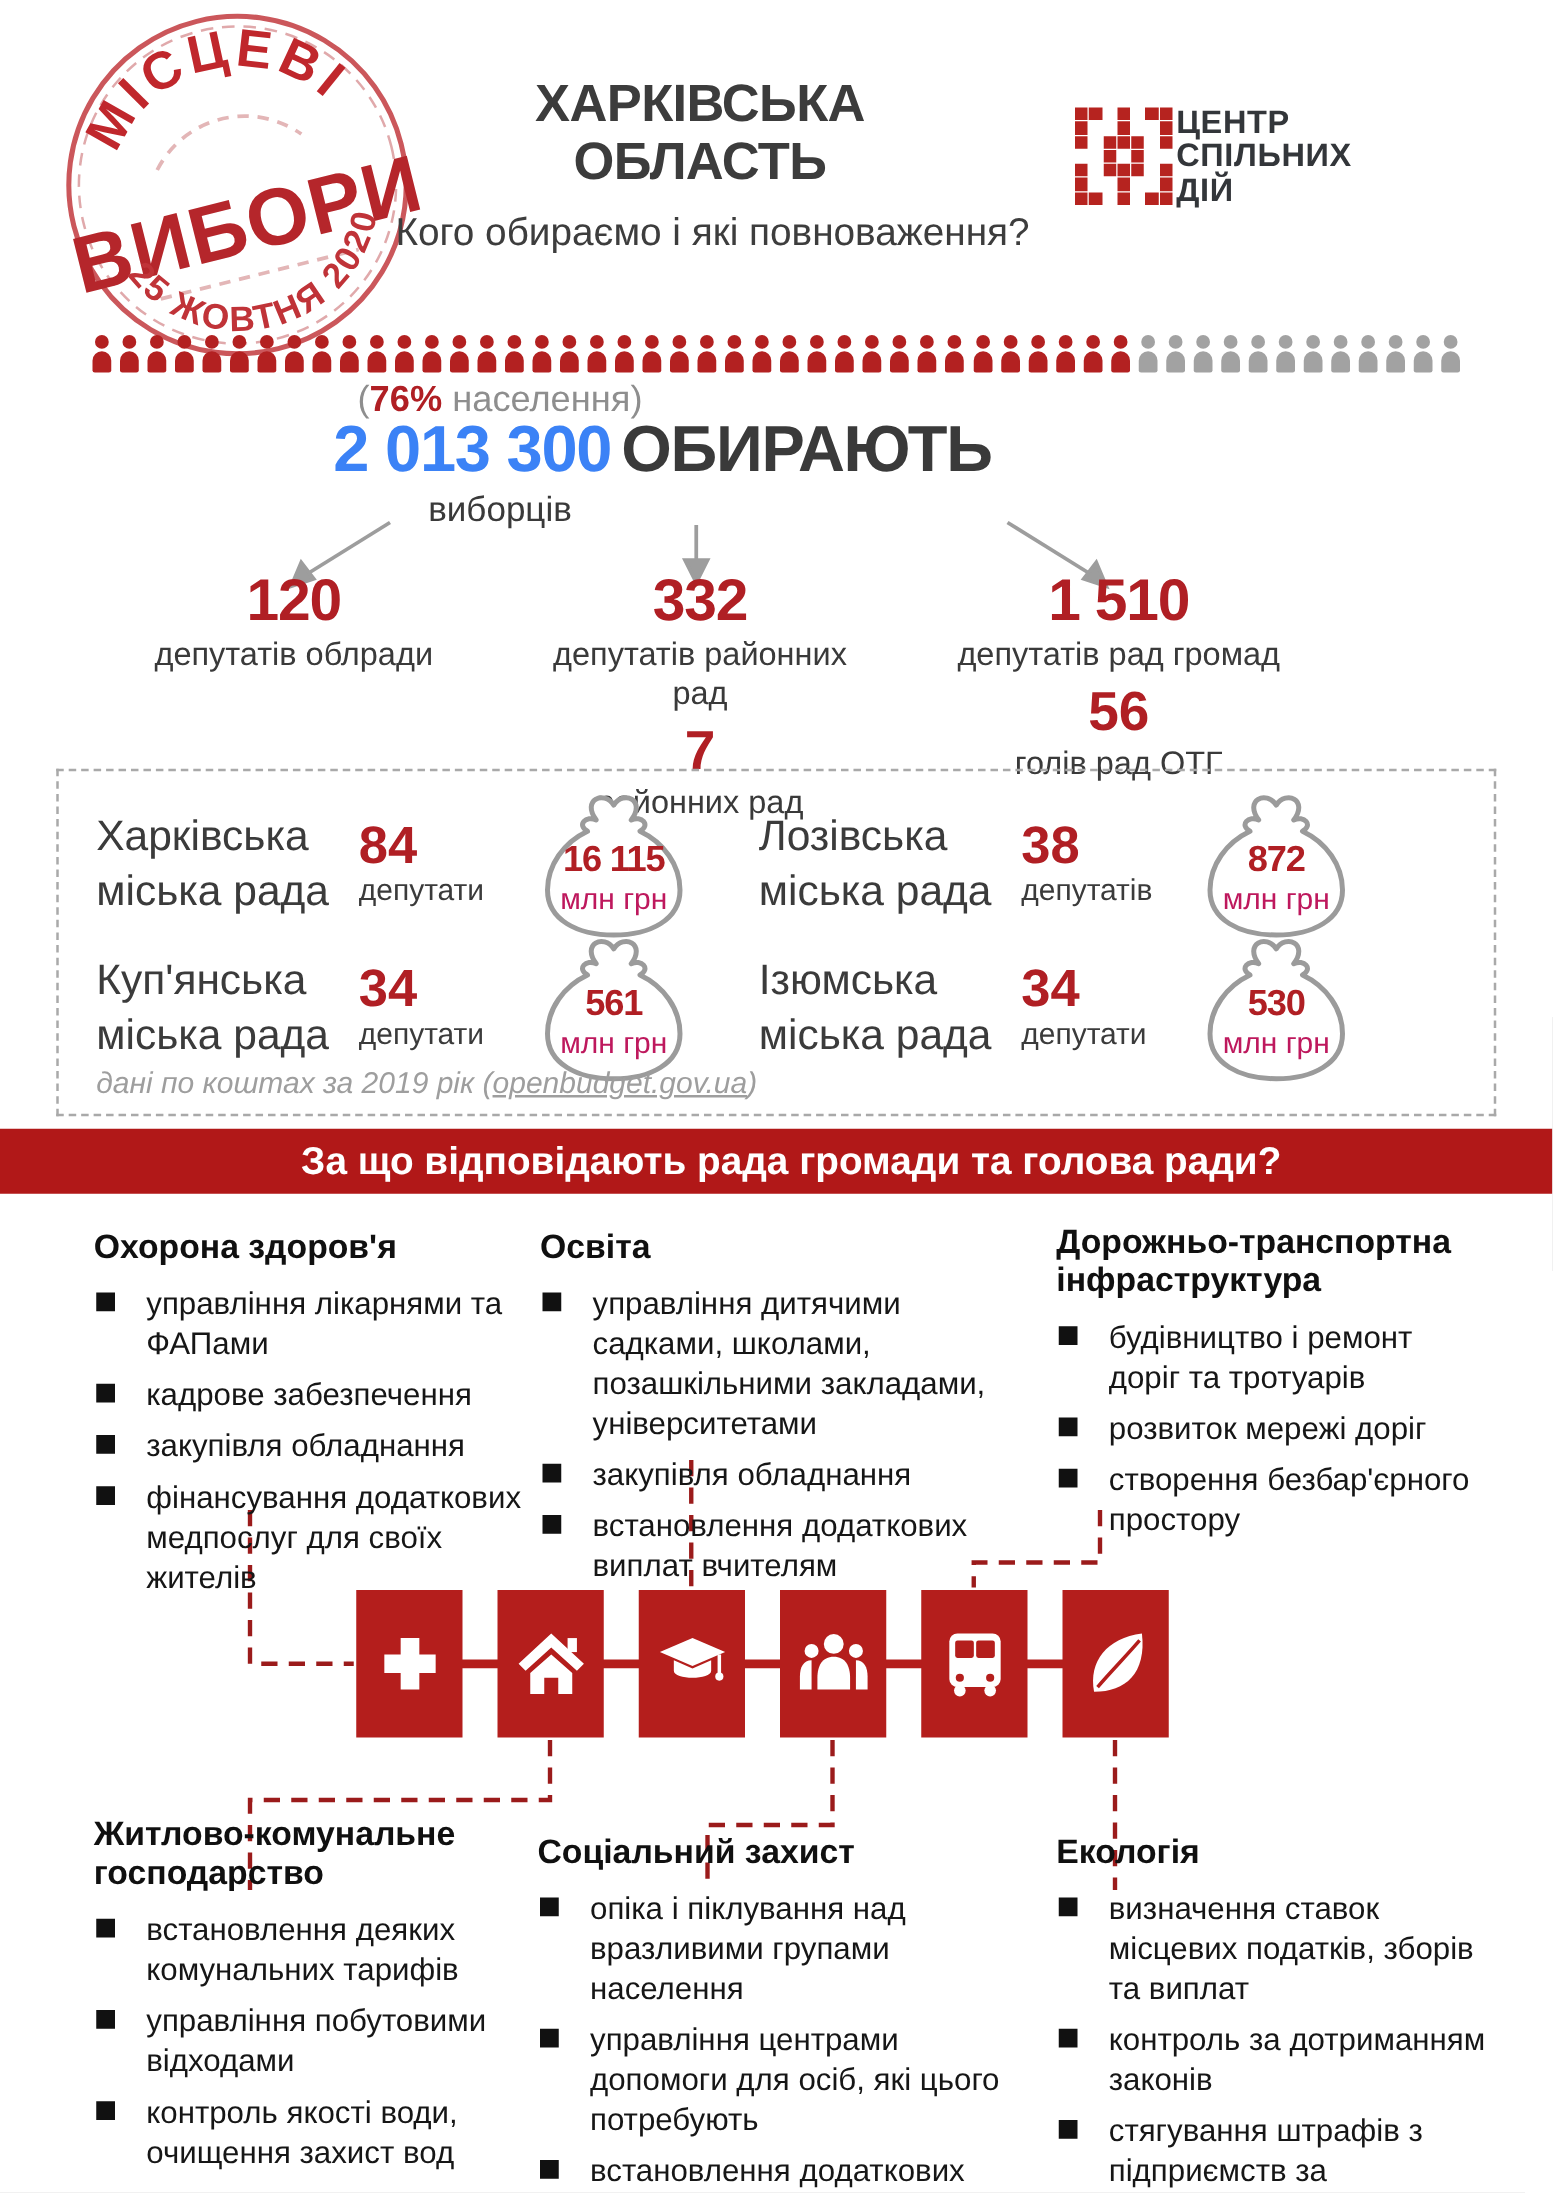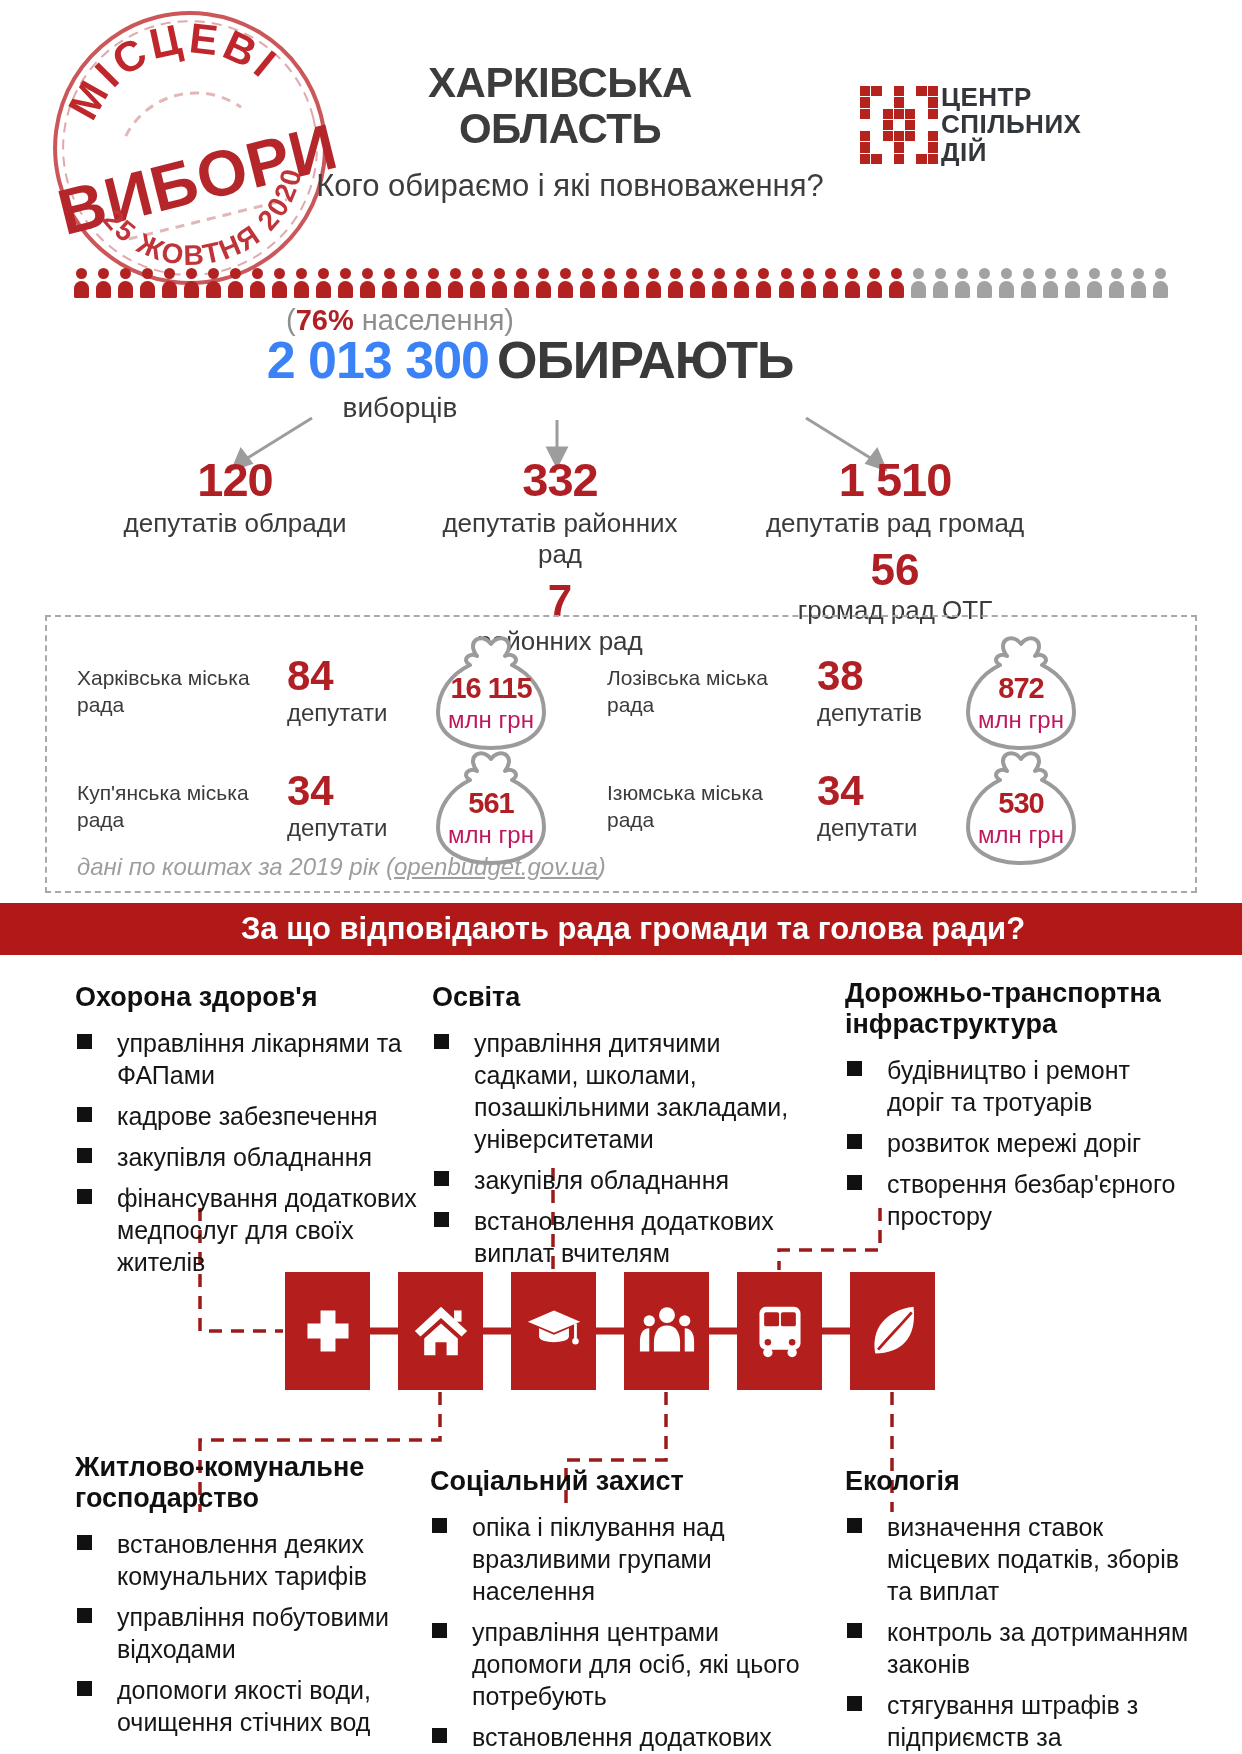--- a/index.html
+++ b/index.html
@@ -423,7 +423,7 @@
     <div class="branch-num">1 510</div>
     <div class="branch-label">депутатів рад громад</div>
     <div class="branch-sub-num">56</div>
-    <div class="branch-sub-label">громад рад ОТГ</div>
+    <div class="branch-sub-label">голів рад ОТГ</div>
   </div>
 
   <div class="councils">

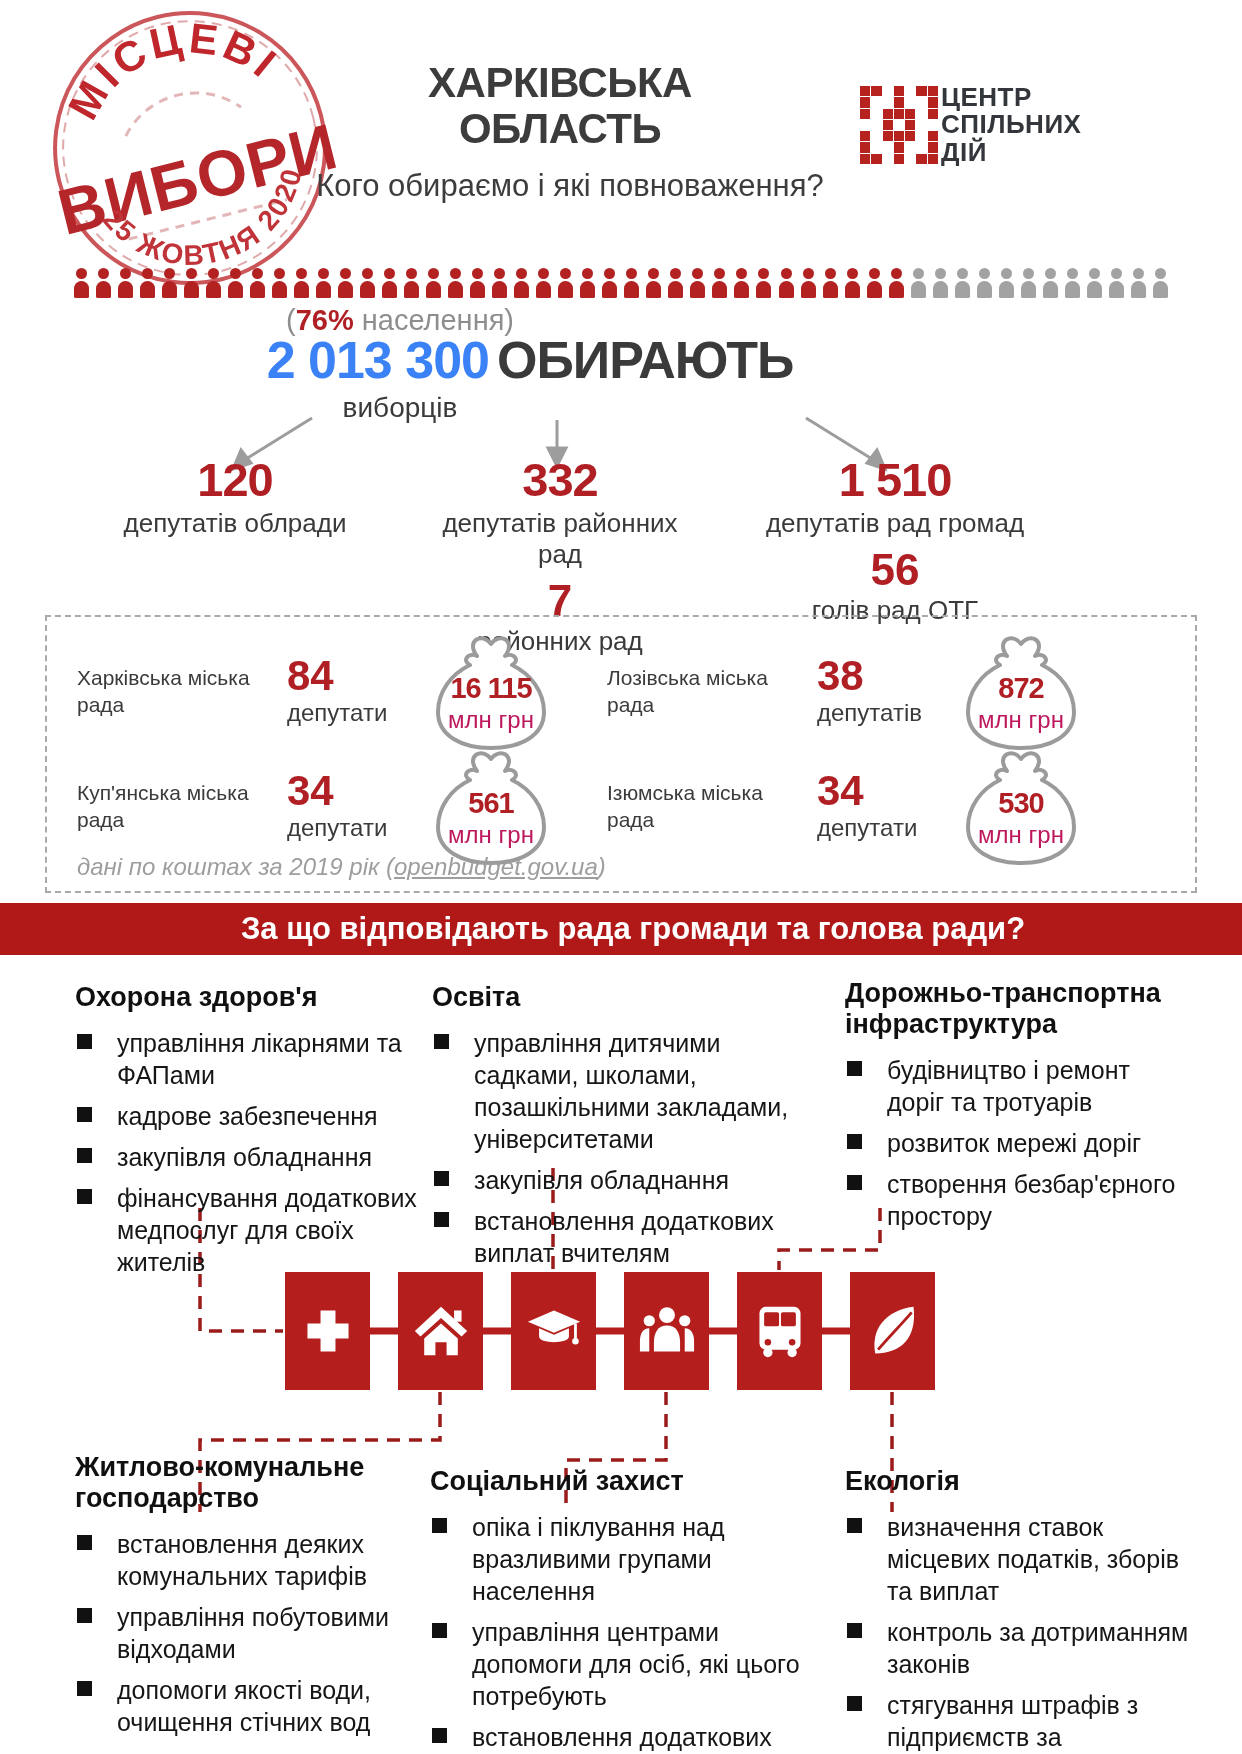--- a/index.html
+++ b/index.html
@@ -60,7 +60,7 @@
   .c-row { position:absolute; display:flex; align-items:center; gap:10px; height:122px; }
   .c-row.r1 { top:13px; } .c-row.r2 { top:128px; }
   .c-row.left { left:30px; } .c-row.right { left:560px; }
-  .c-name { width:200px; font-size:21px; color:#3b3b3b; line-height:1.3; }
+  .c-name { width:200px; font-size:34px; color:#3b3b3b; line-height:1.3; }
   .c-dep { width:130px; text-align:left; }
   .c-dep-num { font-size:42px; font-weight:bold; color:#b01f24; line-height:1; }
   .c-dep-label { font-size:24px; color:#3b3b3b; margin-top:2px; }

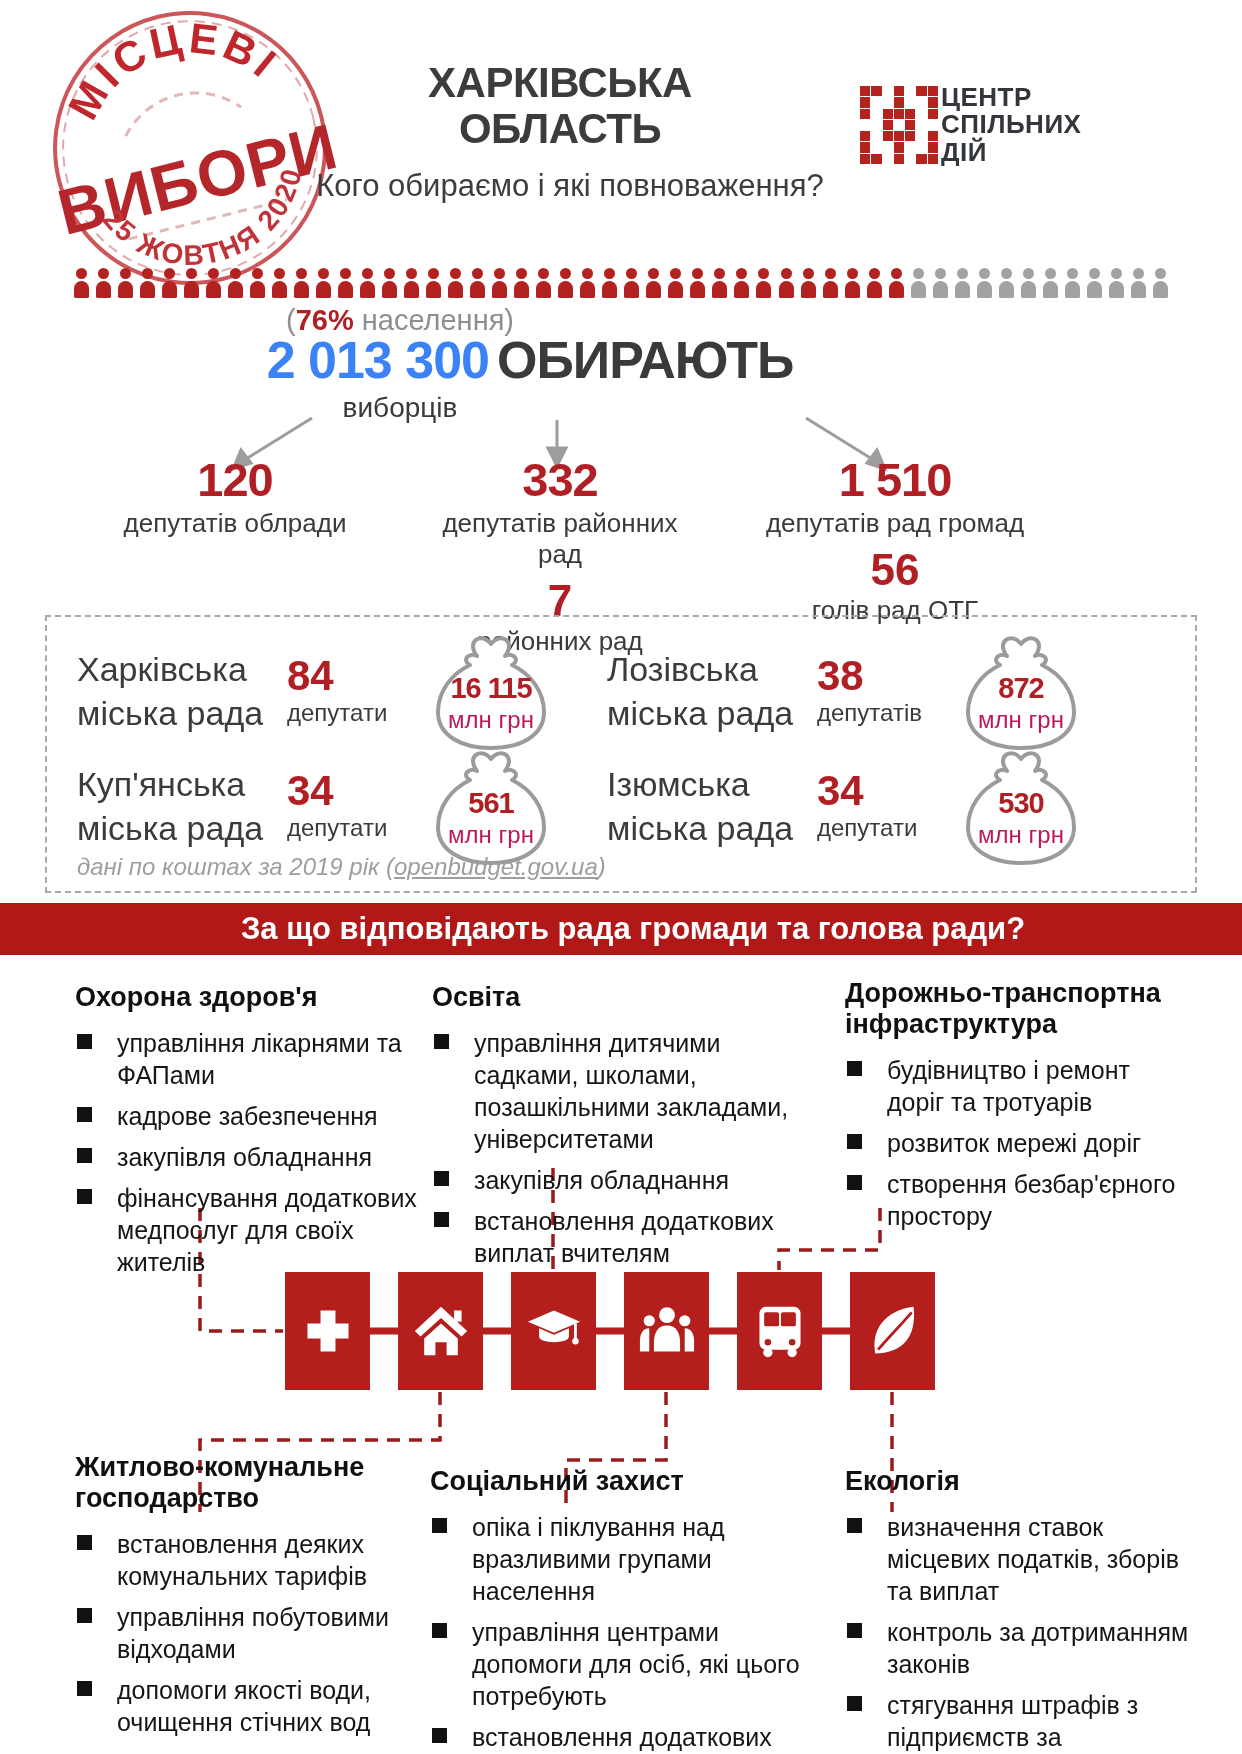--- a/index.html
+++ b/index.html
@@ -573,7 +573,7 @@
     <ul>
         <li><span class="li-text">встановлення деяких комунальних тарифів</span></li>
         <li><span class="li-text">управління побутовими відходами</span></li>
-        <li><span class="li-text">допомоги якості води, очищення стічних вод</span></li>
+        <li><span class="li-text">контроль якості води, очищення захист вод</span></li>
       </ul>
   </div>
   <div class="sec b2">

